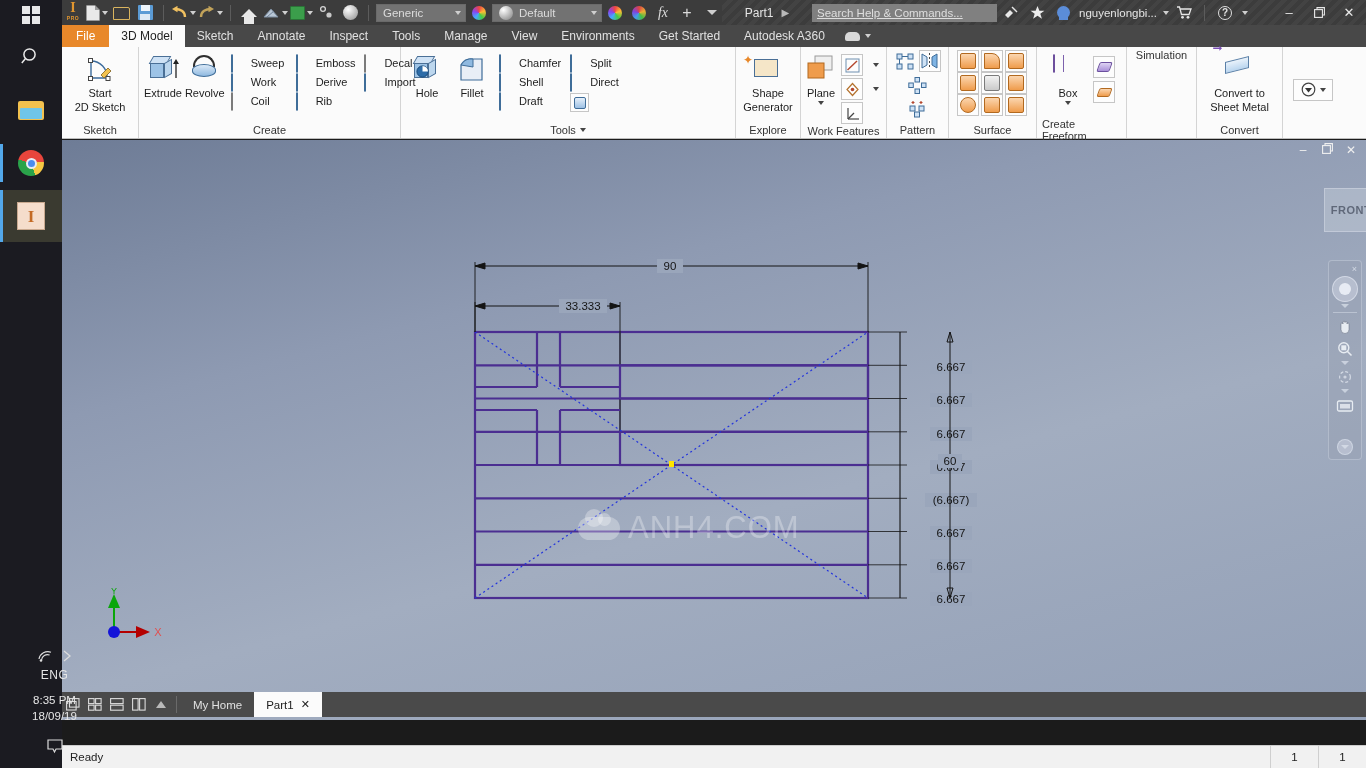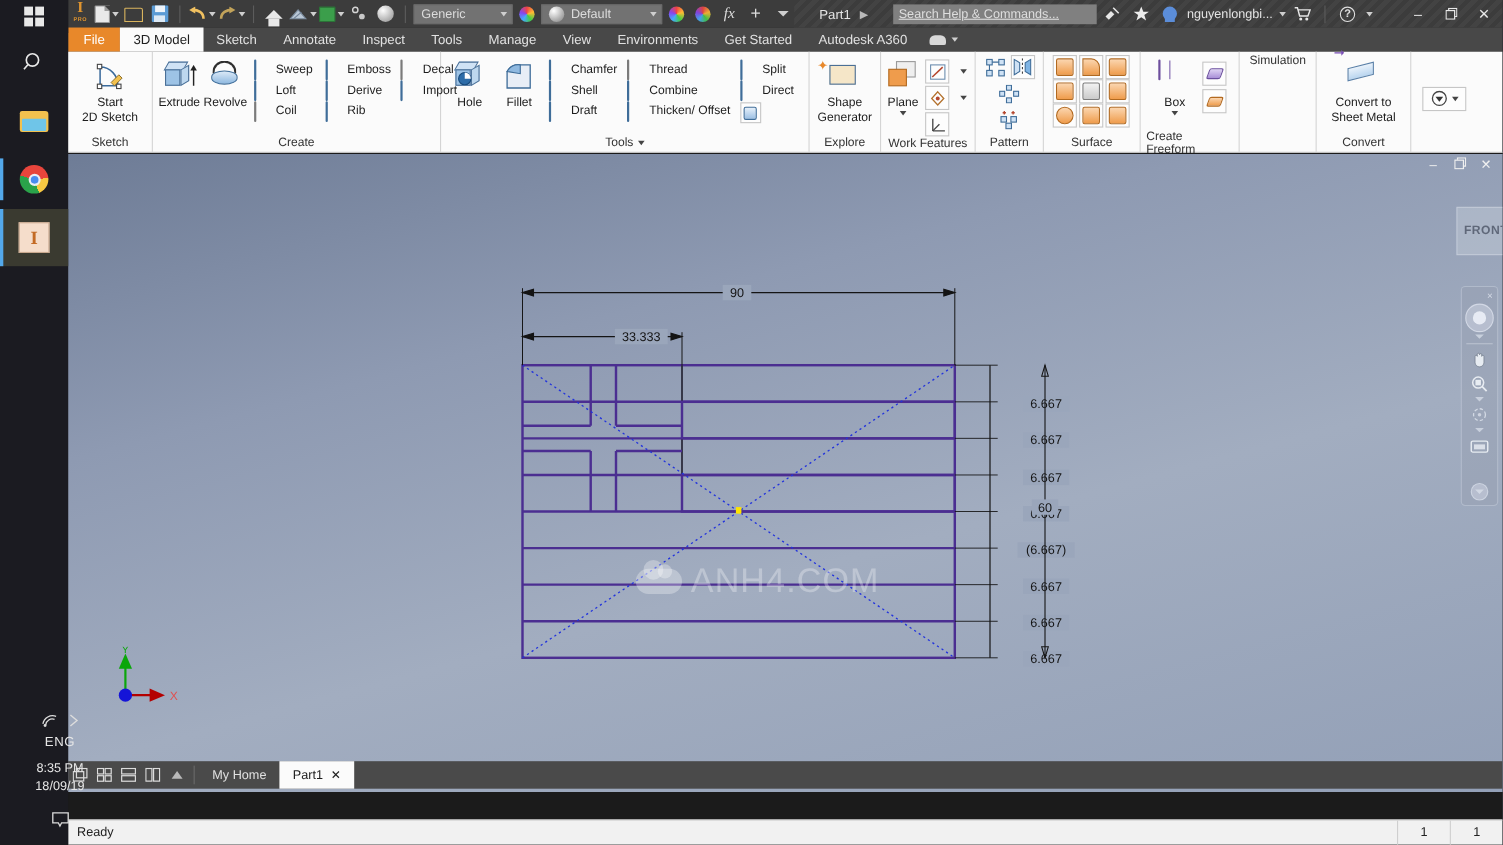--- a/index.html
+++ b/index.html
@@ -550,20 +550,6 @@
             <div class="small-btn">
                 <span class="icon16"><span class="mini"></span></span>
                 <span class="lbl">Draft</span>
-              </div>
-          </div>
-          <div class="small-col">
-            <div class="small-btn">
-                <span class="icon16"><span class="mini gray"></span></span>
-                <span class="lbl">Thread</span>
-              </div>
-            <div class="small-btn">
-                <span class="icon16"><span class="mini"></span></span>
-                <span class="lbl">Combine</span>
-              </div>
-            <div class="small-btn">
-                <span class="icon16"><span class="mini"></span></span>
-                <span class="lbl">Thicken/ Offset</span>
               </div>
           </div>
           <div class="small-col">

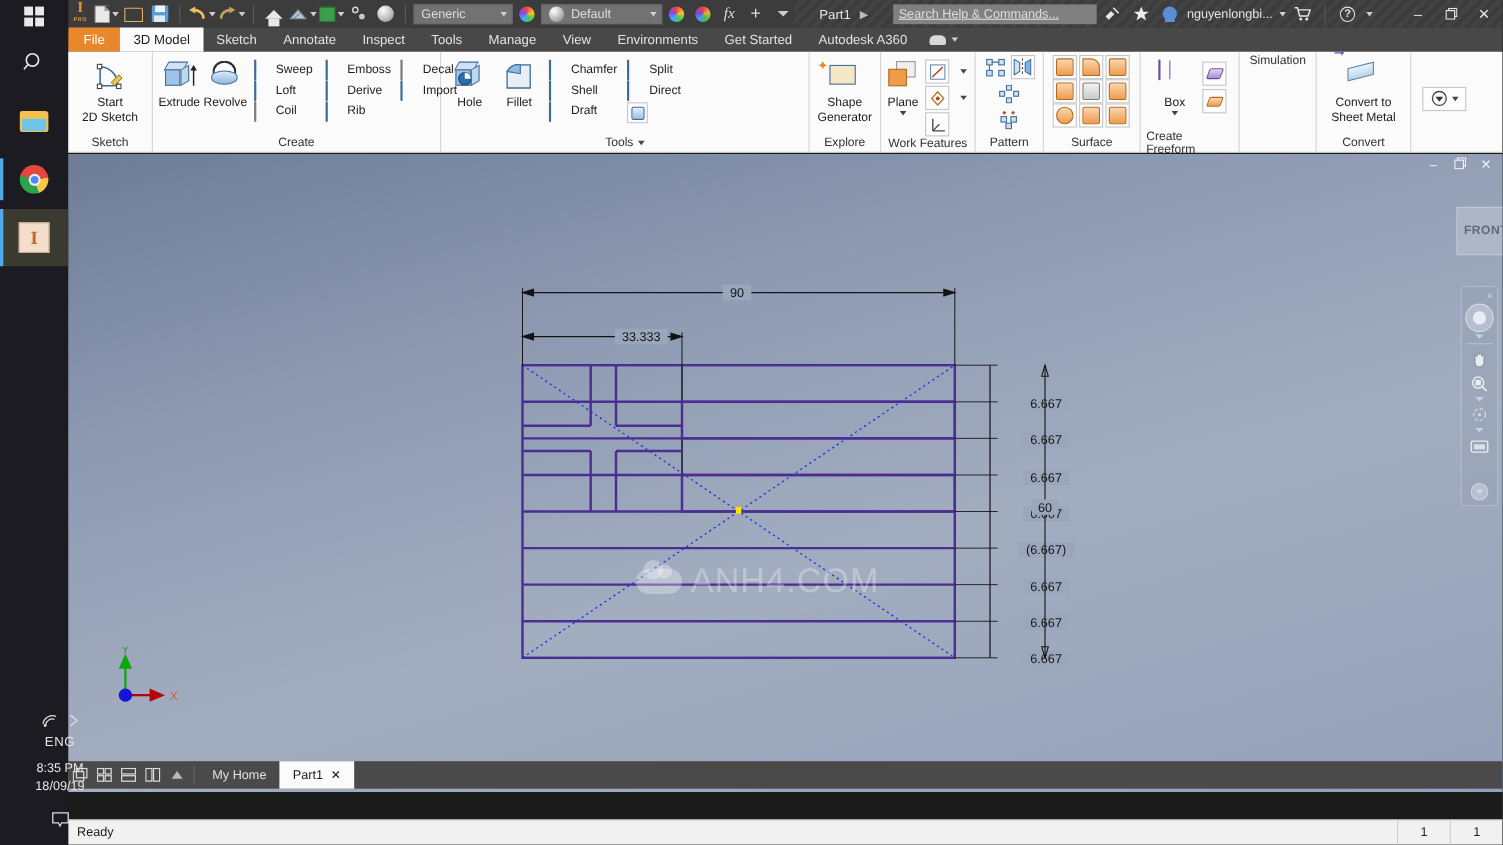--- a/index.html
+++ b/index.html
@@ -482,7 +482,7 @@
               </div>
             <div class="small-btn">
                 <span class="icon16"><span class="mini"></span></span>
-                <span class="lbl">Loft</span>
+                <span class="lbl">Work</span>
               </div>
             <div class="small-btn">
                 <span class="icon16"><span class="mini gray"></span></span>

